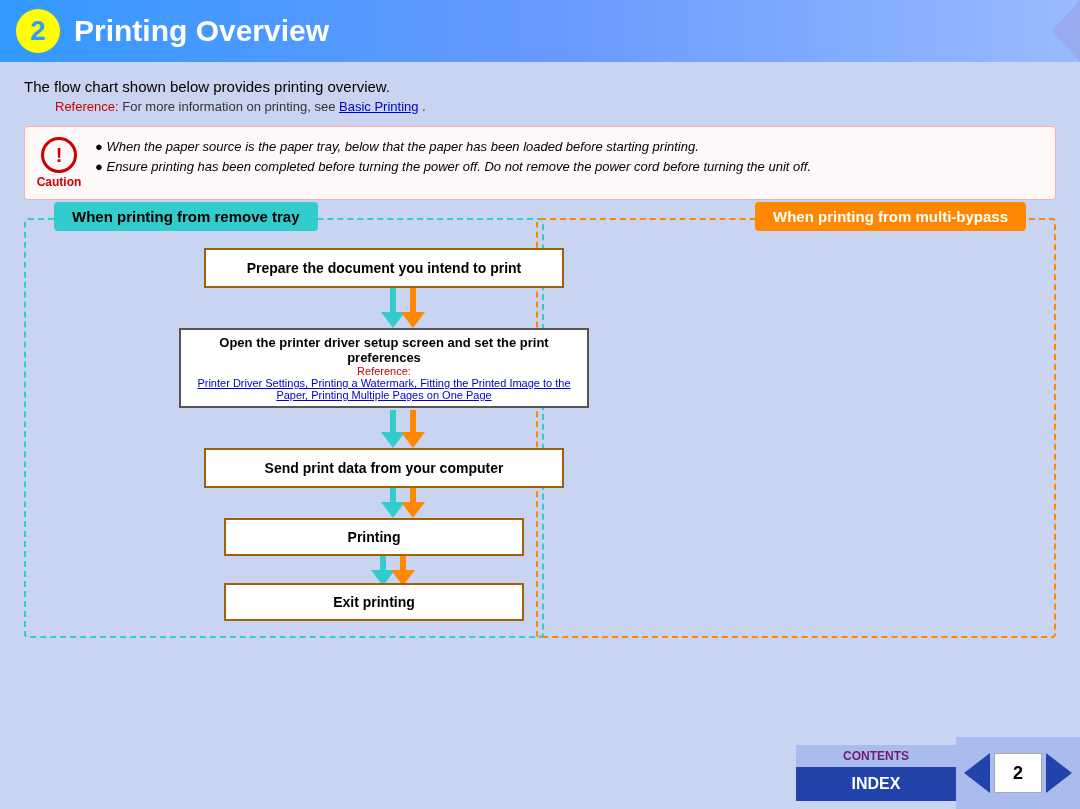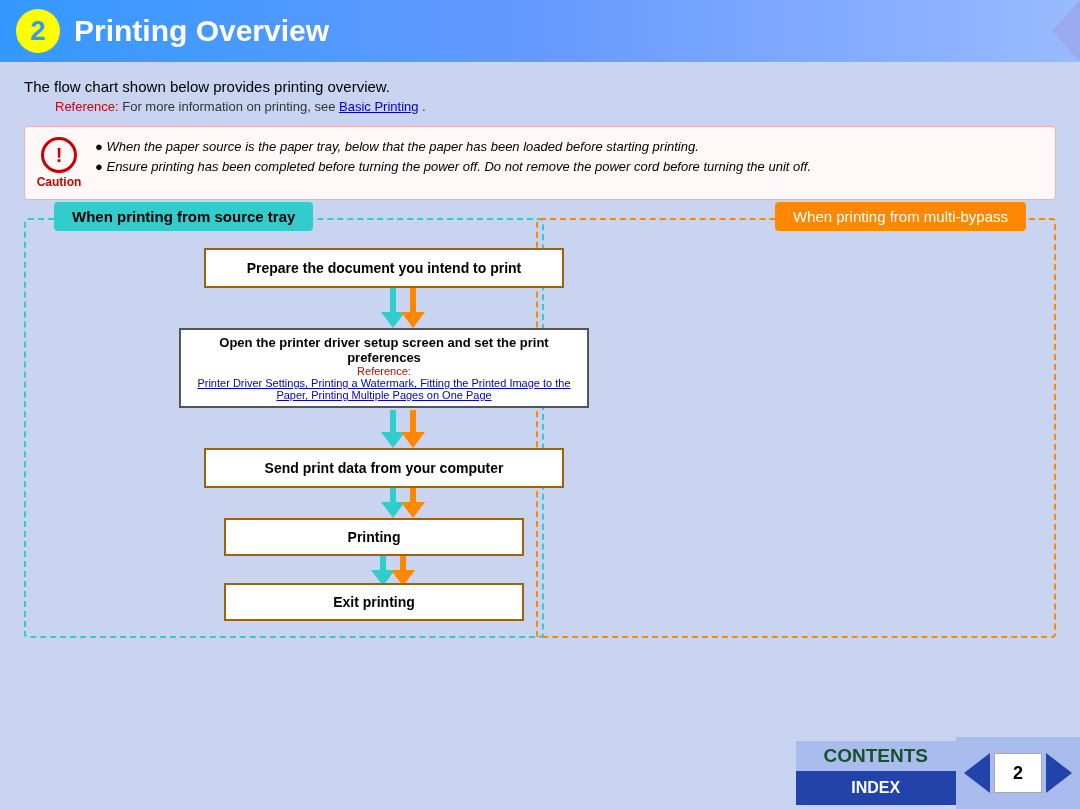--- a/index.html
+++ b/index.html
@@ -389,7 +389,7 @@
     <div class="zone-tray"></div>
     <div class="zone-bypass"></div>
 
-    <div class="label-tray">When printing from source tray</div>
+    <div class="label-tray">When printing from remove tray</div>
     <div class="label-bypass">When printing from multi-bypass</div>
 
     <div class="flow-box box-prepare">

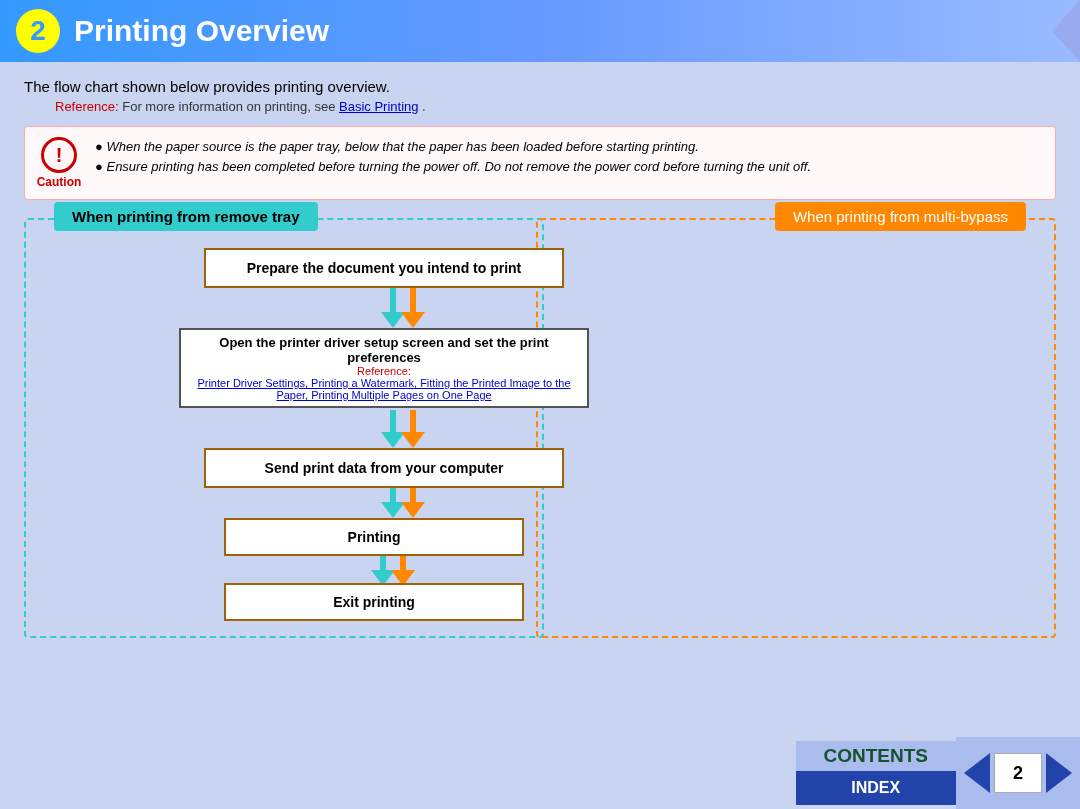--- a/index.html
+++ b/index.html
@@ -157,7 +157,7 @@
       top: -16px;
       background: #ff8800;
       color: #fff;
-      font-weight: normal;
+      font-weight: bold;
       font-size: 15px;
       padding: 6px 18px;
       border-radius: 4px;

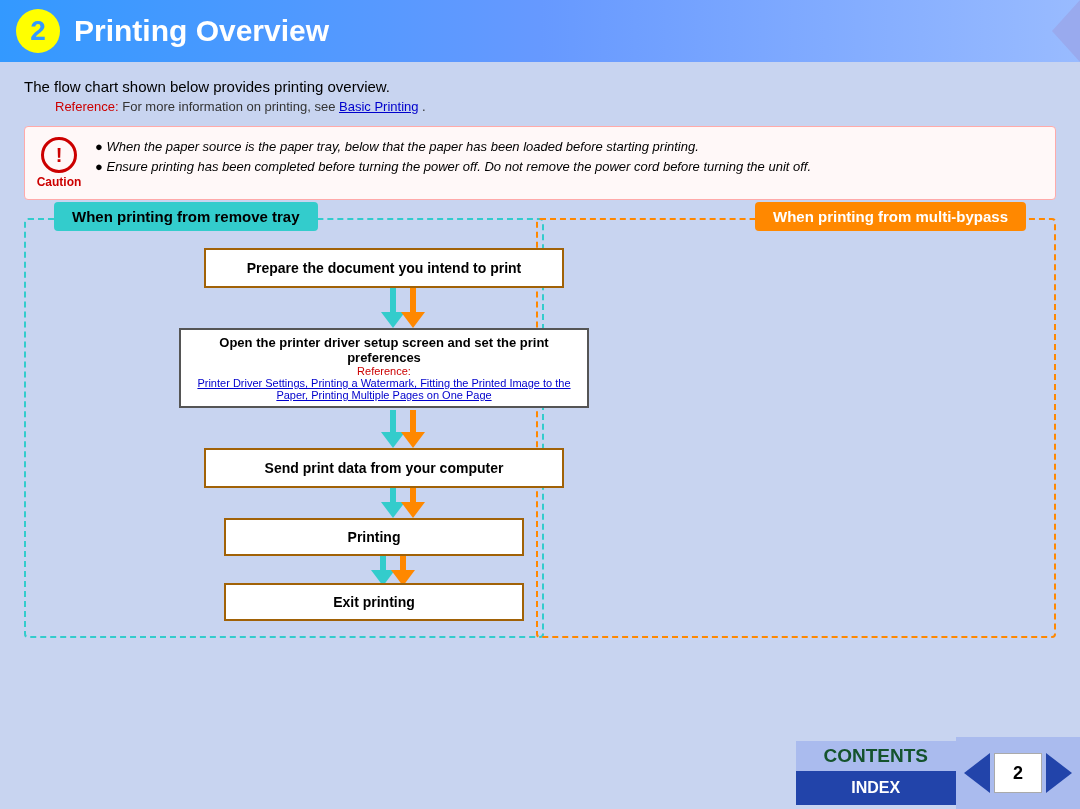--- a/index.html
+++ b/index.html
@@ -283,9 +283,9 @@
 
     .btn-contents {
       background: #aabbee;
-      color: #14532d;
-      font-weight: bold;
-      font-size: 19px;
+      color: #701a75;
+      font-weight: bold;
+      font-size: 12px;
       padding: 4px 28px;
       text-align: center;
       border: none;

